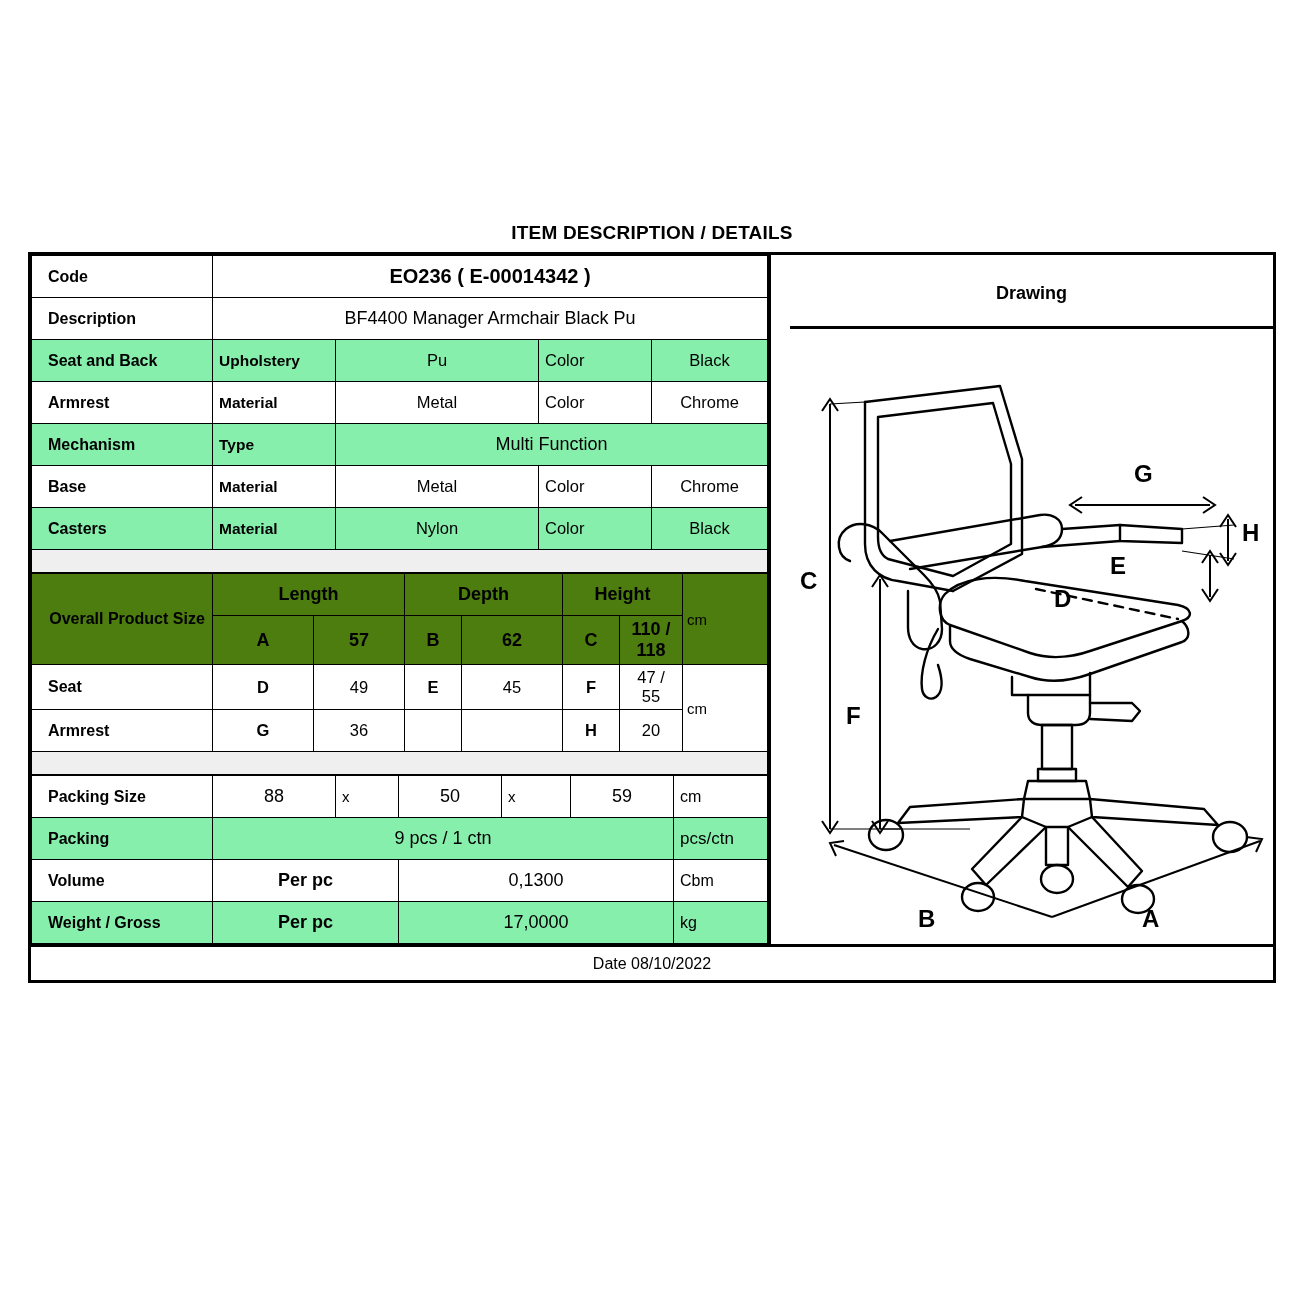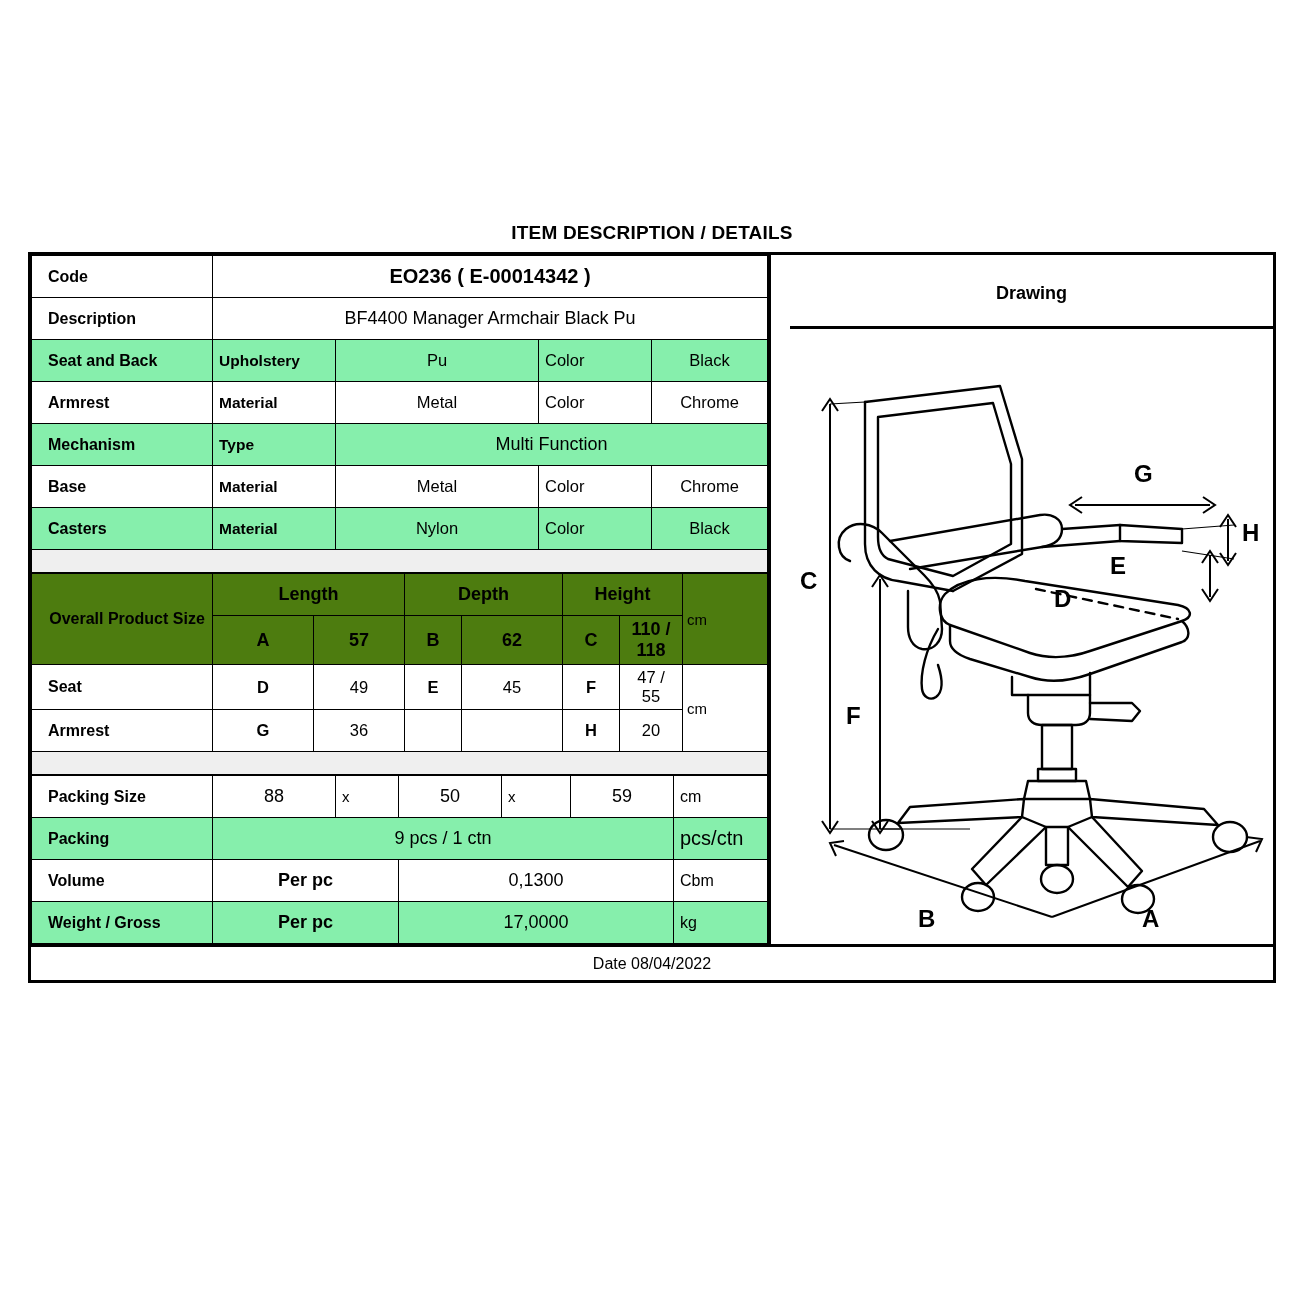--- a/index.html
+++ b/index.html
@@ -149,7 +149,7 @@
         <tr>
           <td class="lbl grey">Packing</td>
           <td colspan="5" class="c grey" style="font-size:18px">9 pcs / 1 ctn</td>
-          <td class="grey" style="font-size:20px">pcs/ctn</td>
+          <td class="grey" style="font-size:17px">pcs/ctn</td>
         </tr>
         <tr>
           <td class="lbl">Volume</td>

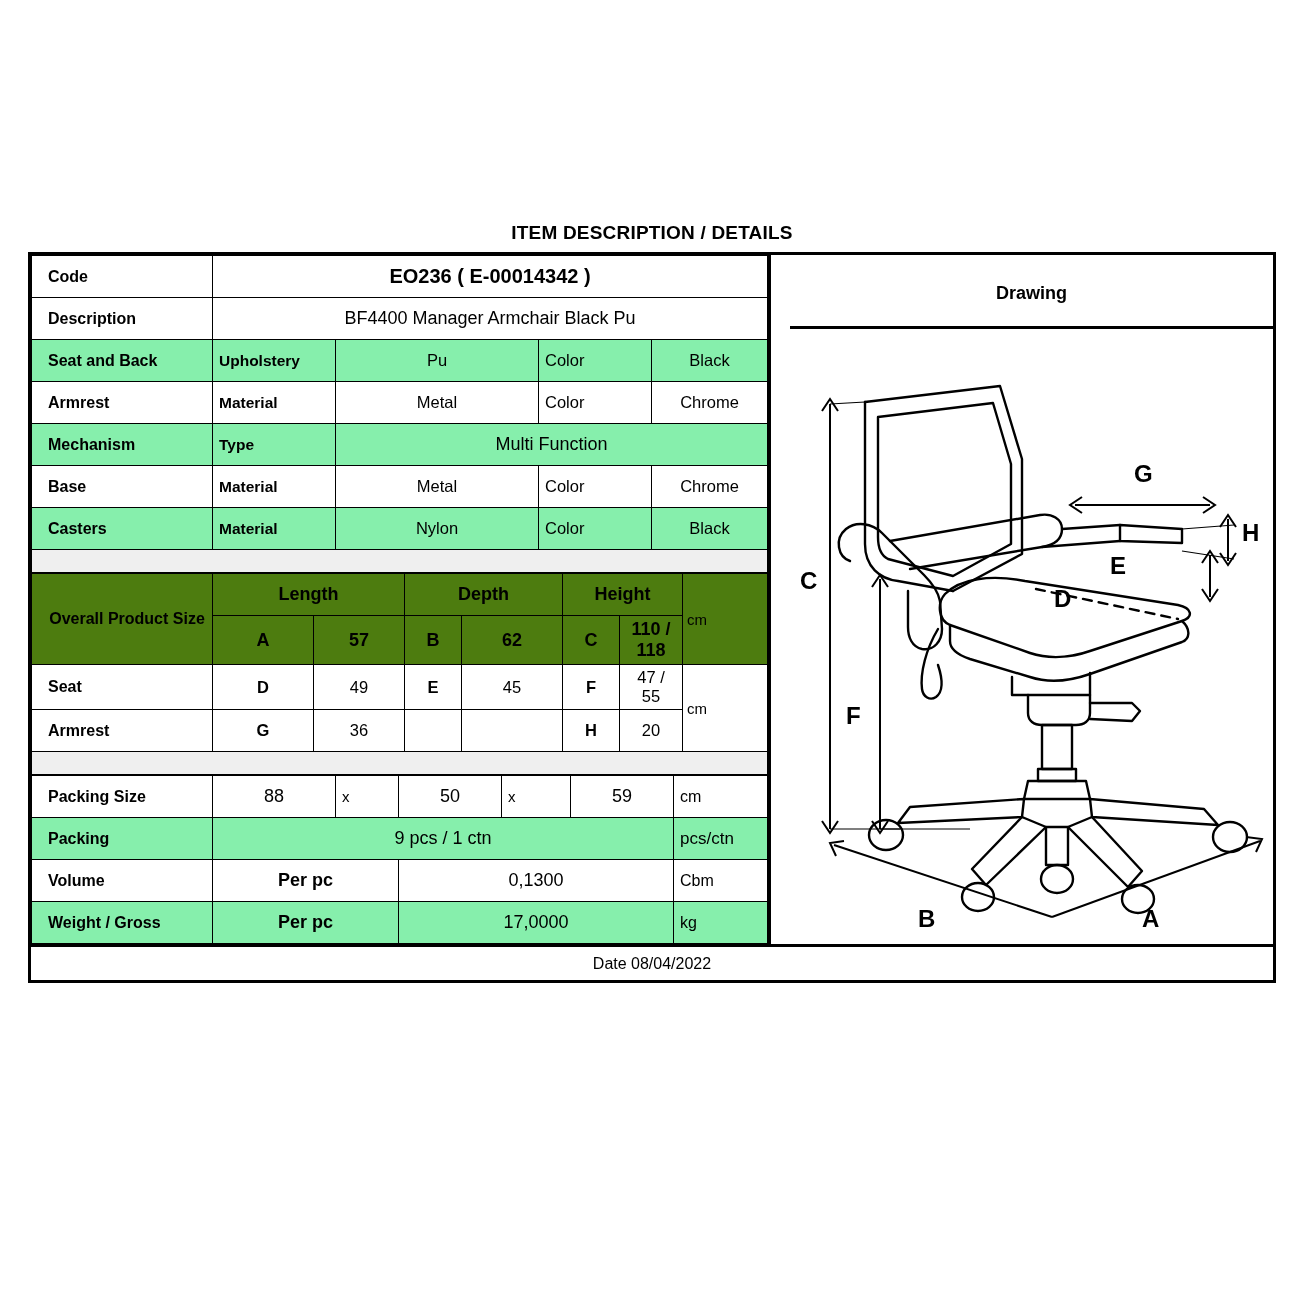--- a/index.html
+++ b/index.html
@@ -264,7 +264,7 @@
   </div>
 
   <div style="border:3px solid #000;border-top:none;">
-    <div class="datebar" style="border-top:none;">Date 08/04/2022</div>
+    <div class="datebar" style="border-top:none;">Date 08/10/2022</div>
   </div>
 </div>
 

